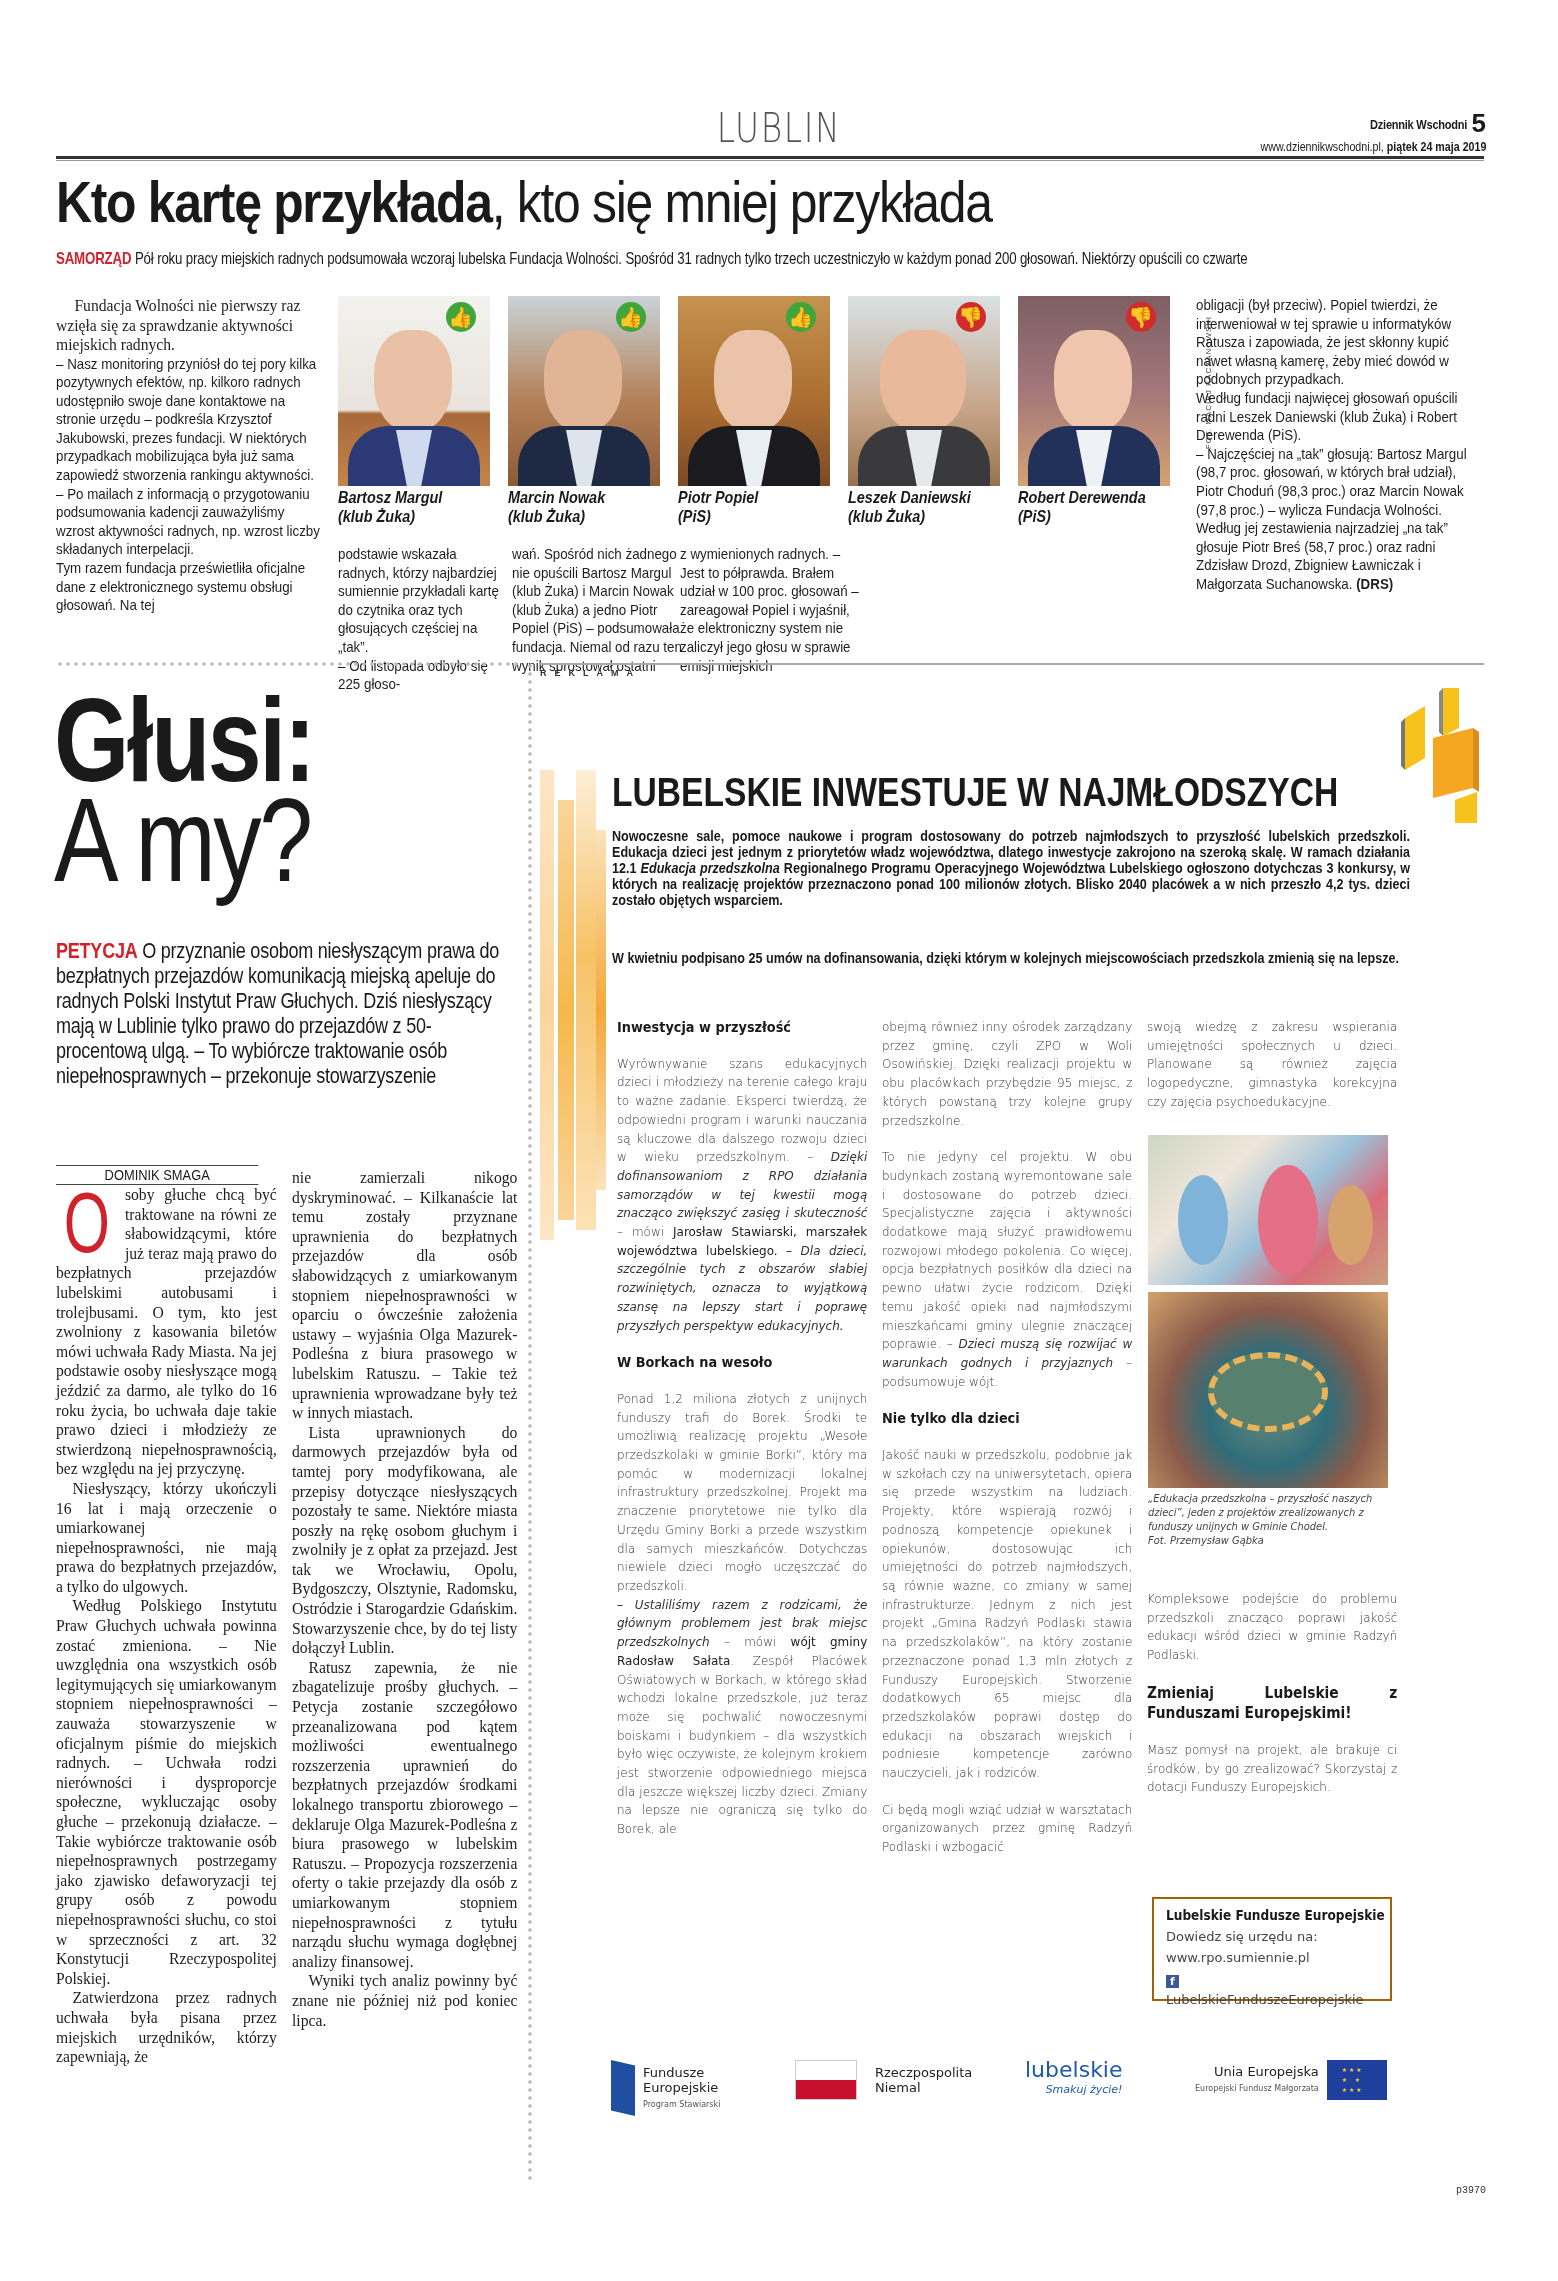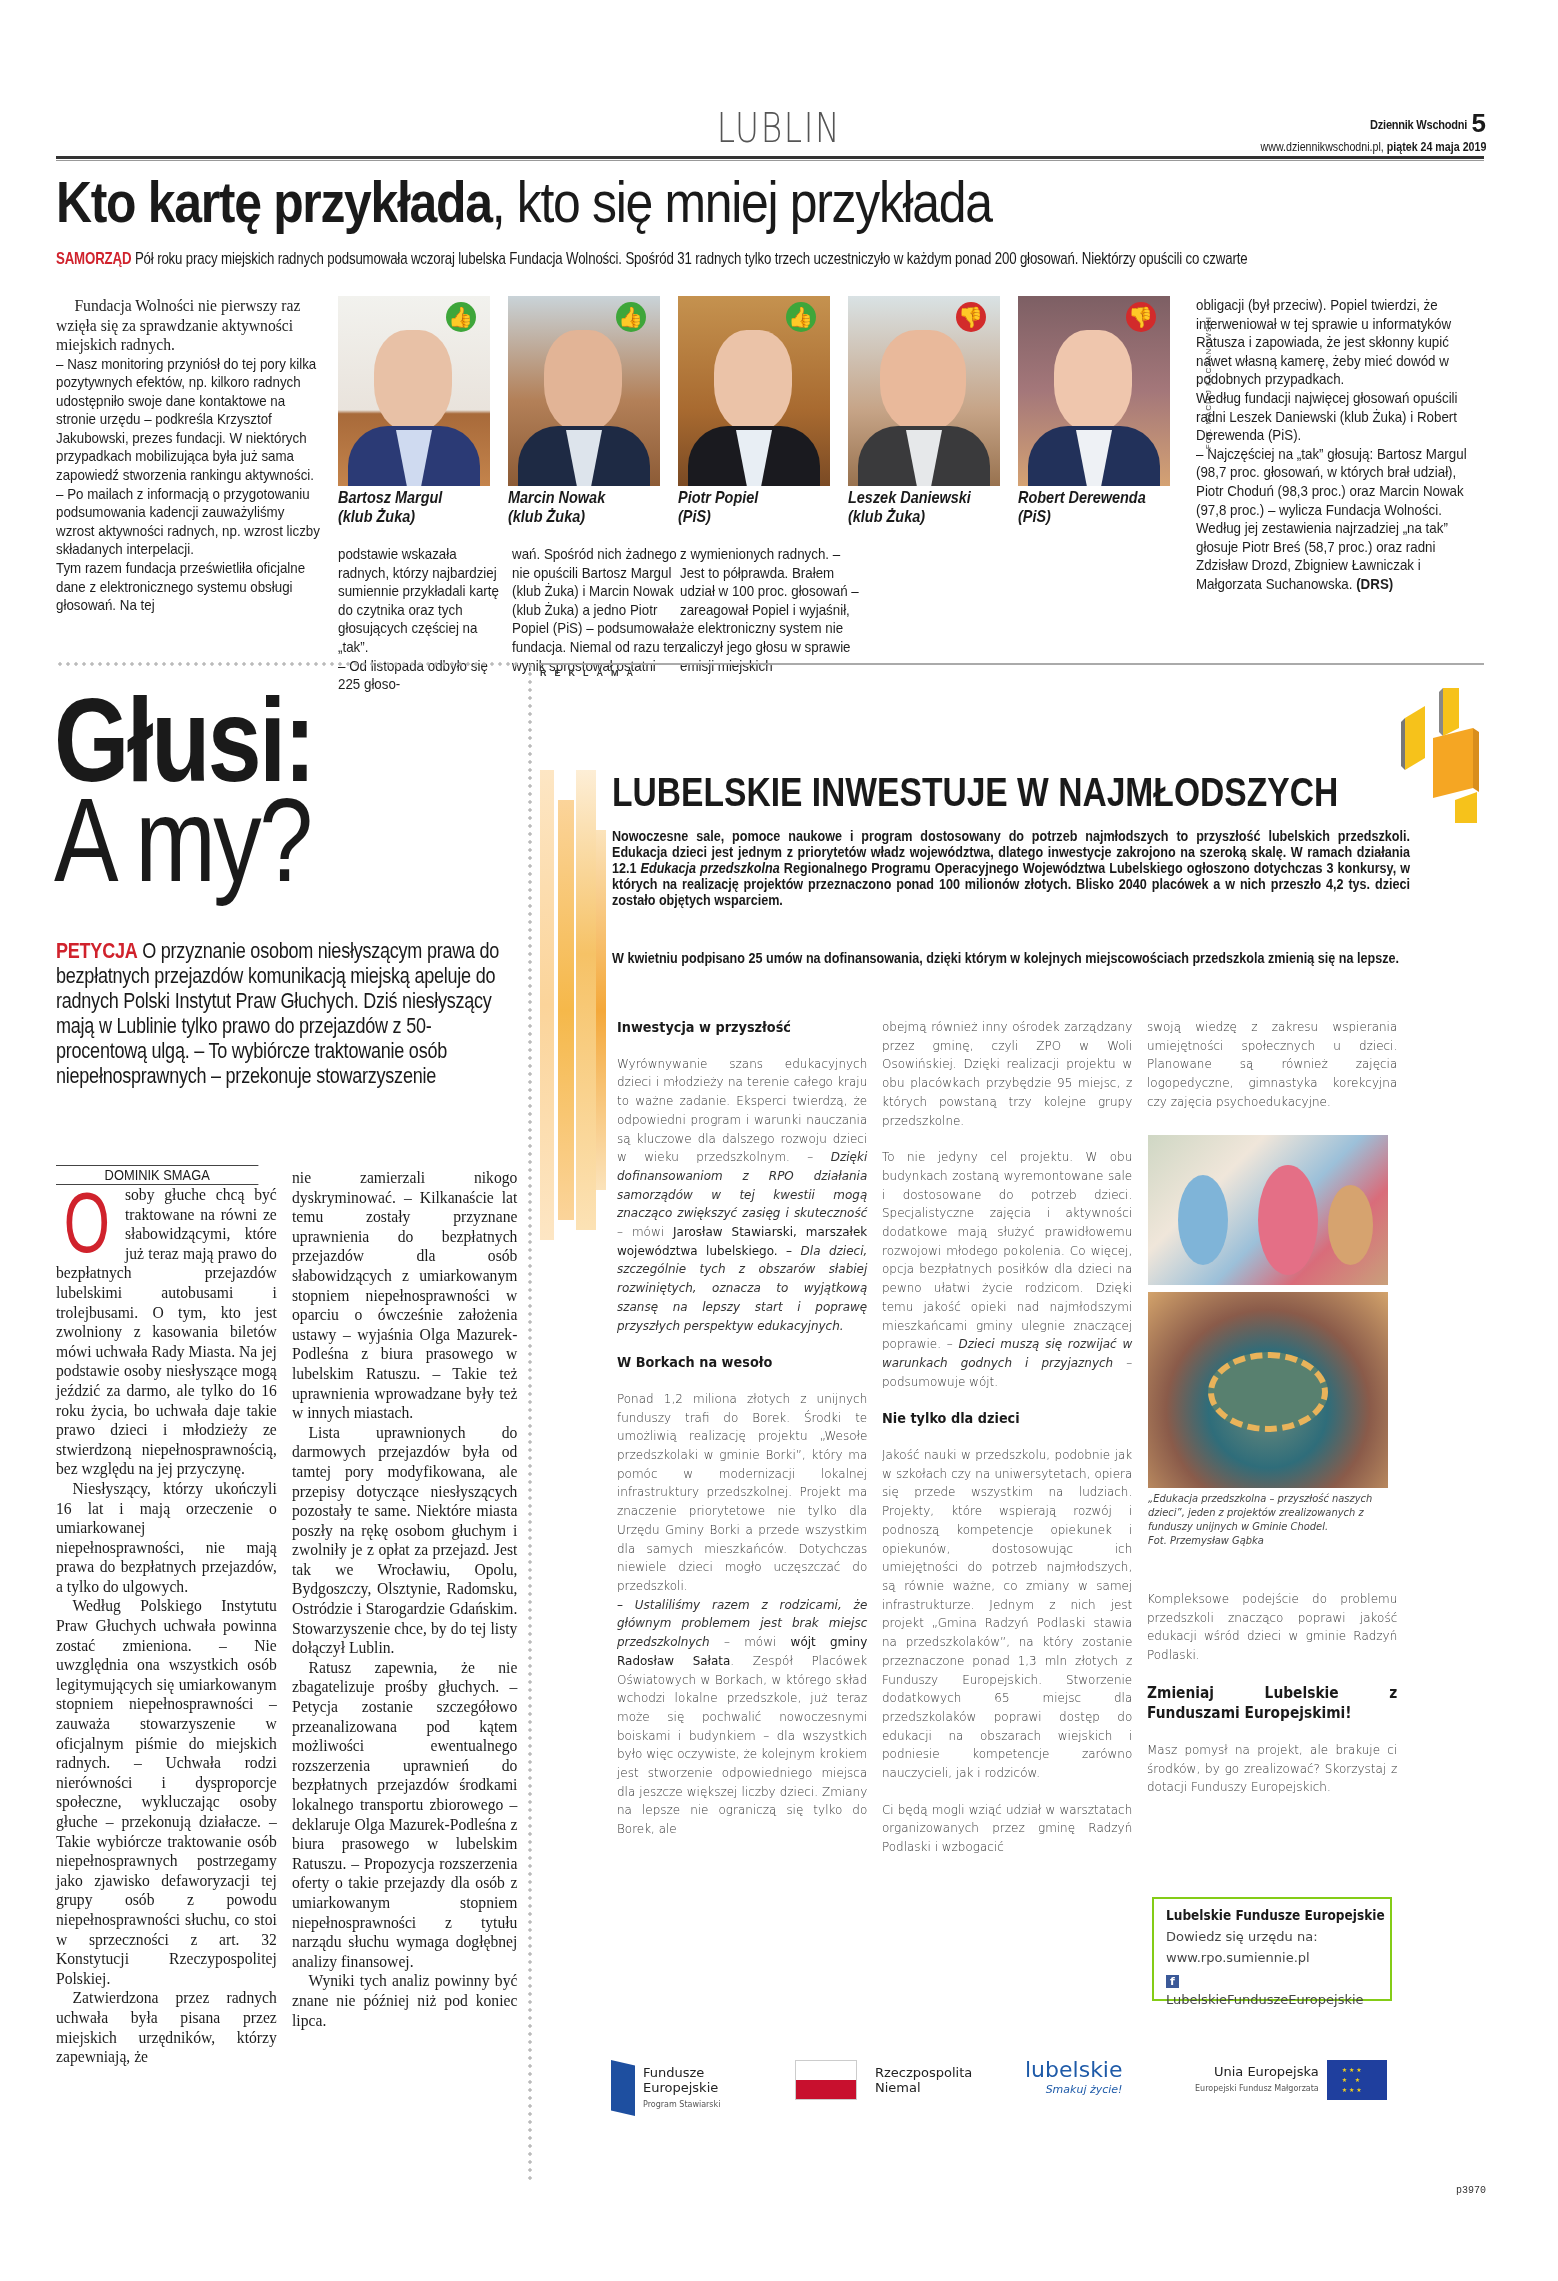--- a/index.html
+++ b/index.html
@@ -86,7 +86,7 @@
   .kid-photo .blob { position: absolute; border-radius: 50%; }
   .ad-caption { left: 1148px; top: 1492px; width: 262px; font-family: "DejaVu Sans", sans-serif; font-size: 11px; font-style: italic; line-height: 14px; color: #444; transform: scaleX(0.9); transform-origin: left top; }
 
-  .ad-box { left: 1152px; top: 1897px; width: 240px; height: 104px; border: 2px solid #84cc16; padding: 6px 12px; font-family: "DejaVu Sans", sans-serif; font-size: 13px; color: #444; line-height: 21px; }
+  .ad-box { left: 1152px; top: 1897px; width: 240px; height: 104px; border: 2px solid #a16207; padding: 6px 12px; font-family: "DejaVu Sans", sans-serif; font-size: 13px; color: #444; line-height: 21px; }
   .ad-box .t { font-weight: bold; color: #1a1a1a; font-size: 13.5px; transform: scaleX(0.9); transform-origin: left; display: block; white-space: nowrap; }
   .ad-box .fb { display: inline-block; width: 13px; height: 13px; background: #3b5998; color: #fff; font-size: 11px; line-height: 14px; text-align: center; font-weight: bold; vertical-align: -2px; margin-right: 4px; }
 

